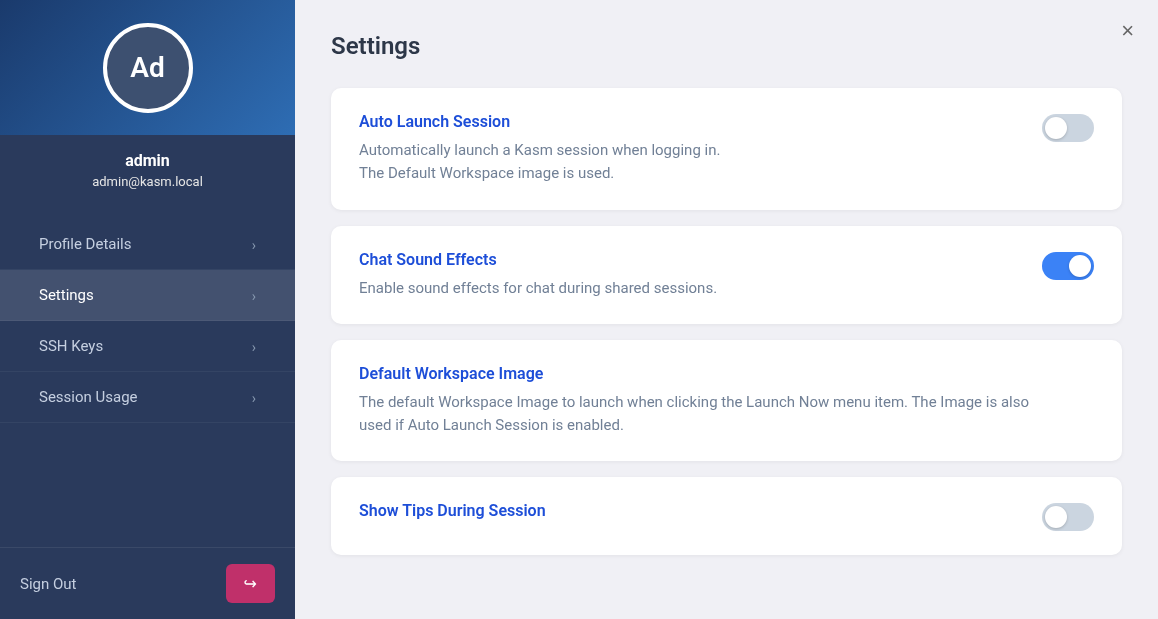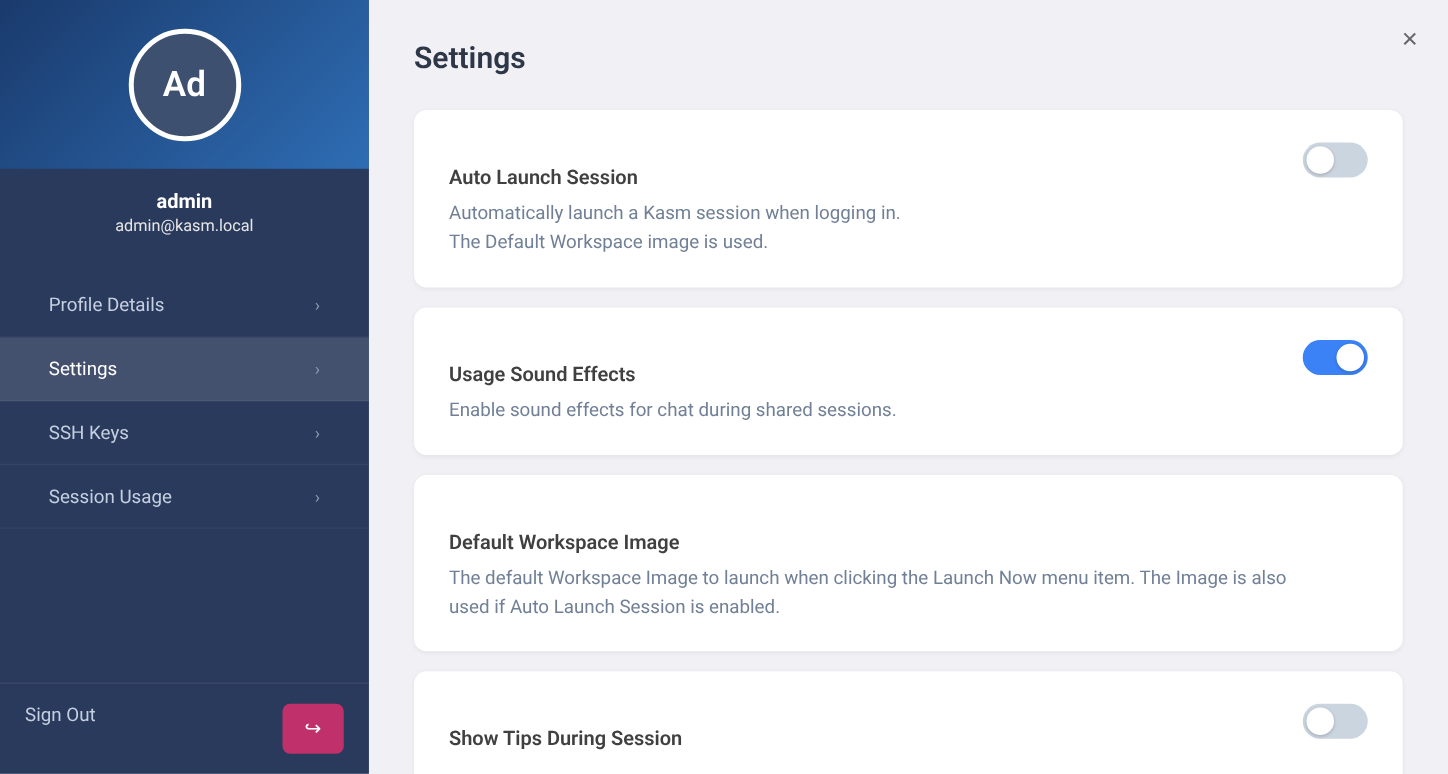--- a/index.html
+++ b/index.html
@@ -168,9 +168,8 @@
     .card-title {
       font-size: 16px;
       font-weight: 600;
-      color: #404040;
+      color: #1d4ed8;
       margin-bottom: 8px;
-      margin-top: 20px;
     }
 
     .card-desc {

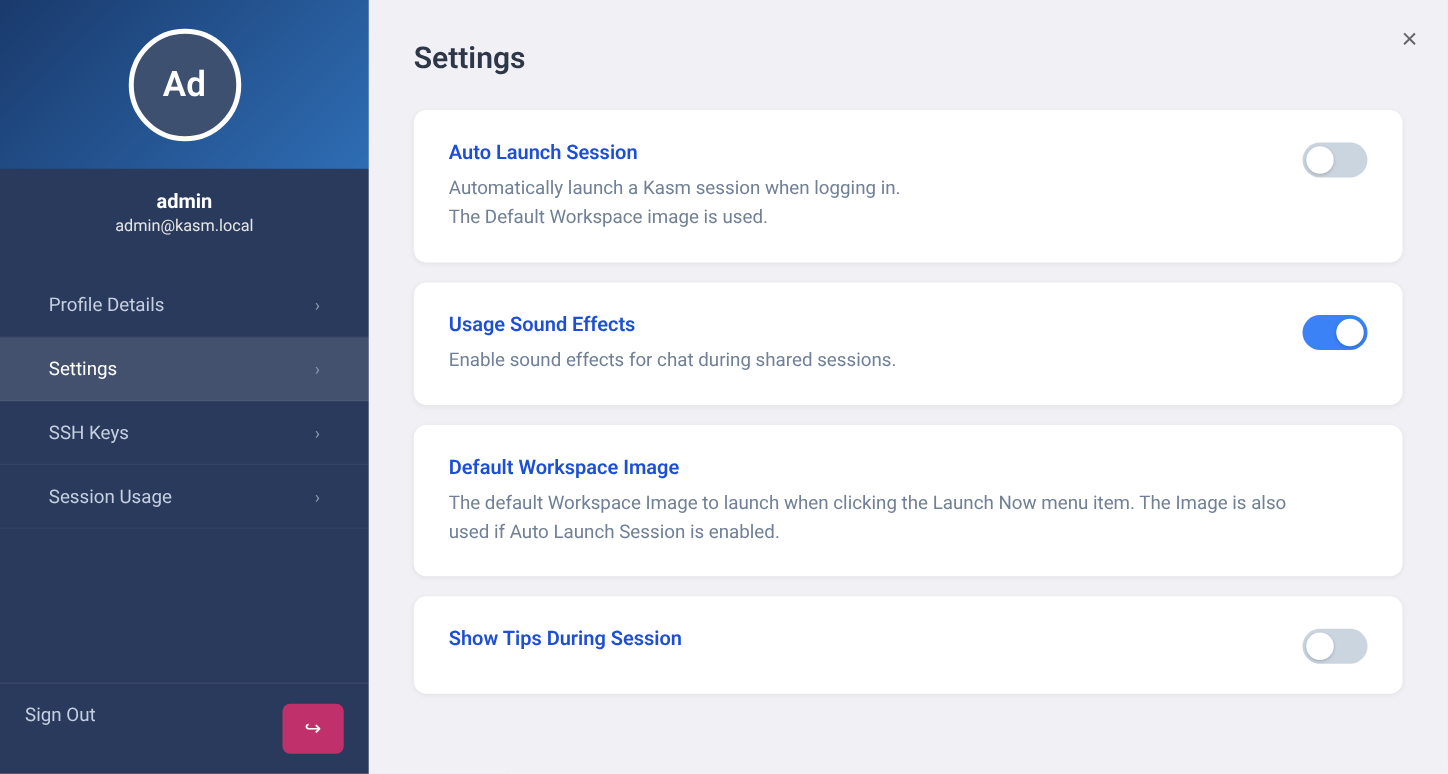--- a/index.html
+++ b/index.html
@@ -292,7 +292,7 @@
 
   <div class="settings-card">
     <div class="card-text">
-      <div class="card-title">Usage Sound Effects</div>
+      <div class="card-title">Chat Sound Effects</div>
       <div class="card-desc">Enable sound effects for chat during shared sessions.</div>
     </div>
     <label class="toggle toggle-on">

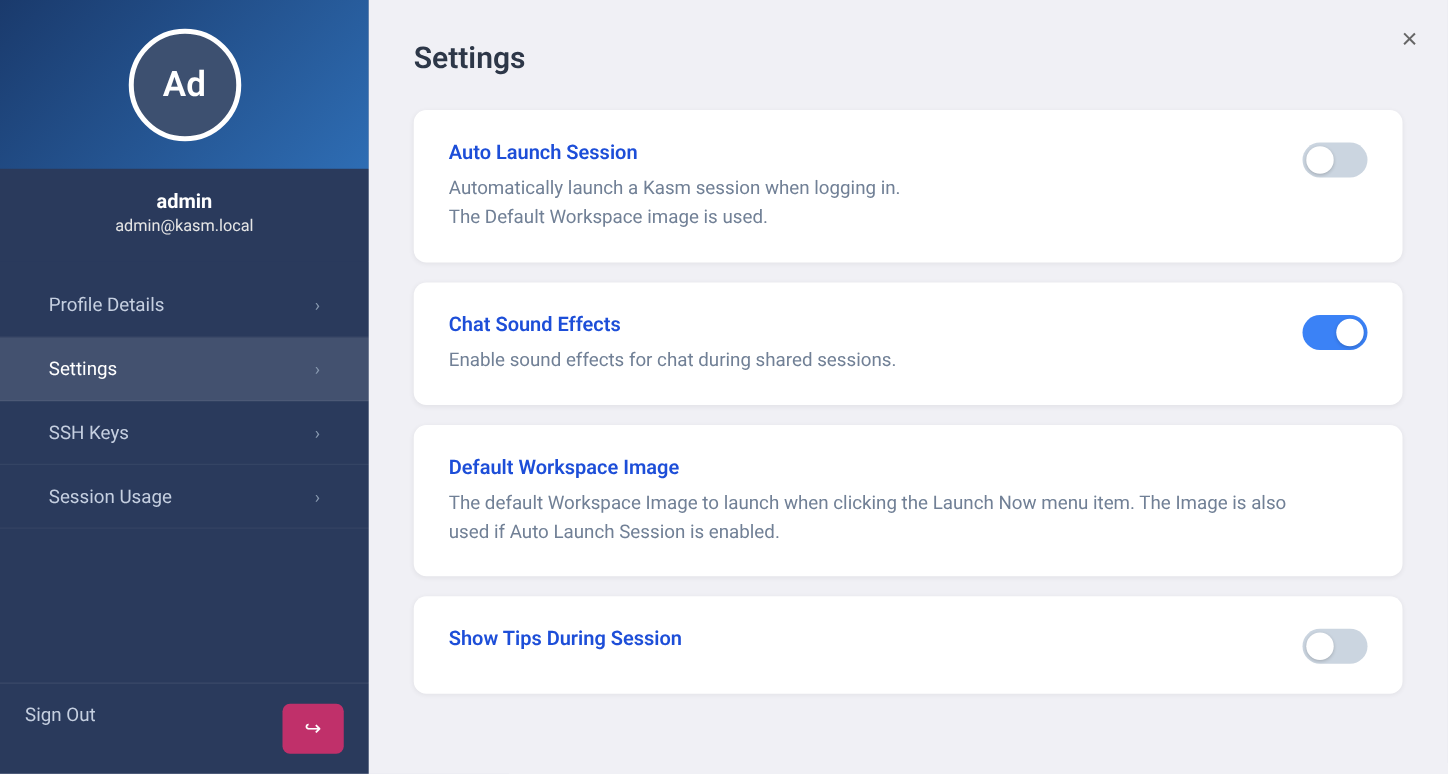--- a/index.html
+++ b/index.html
@@ -96,6 +96,7 @@
       background: #2a3a5c;
       padding: 16px 20px;
       display: flex;
+      align-items: center;
       justify-content: space-between;
       border-top: 1px solid rgba(255,255,255,0.08);
     }

